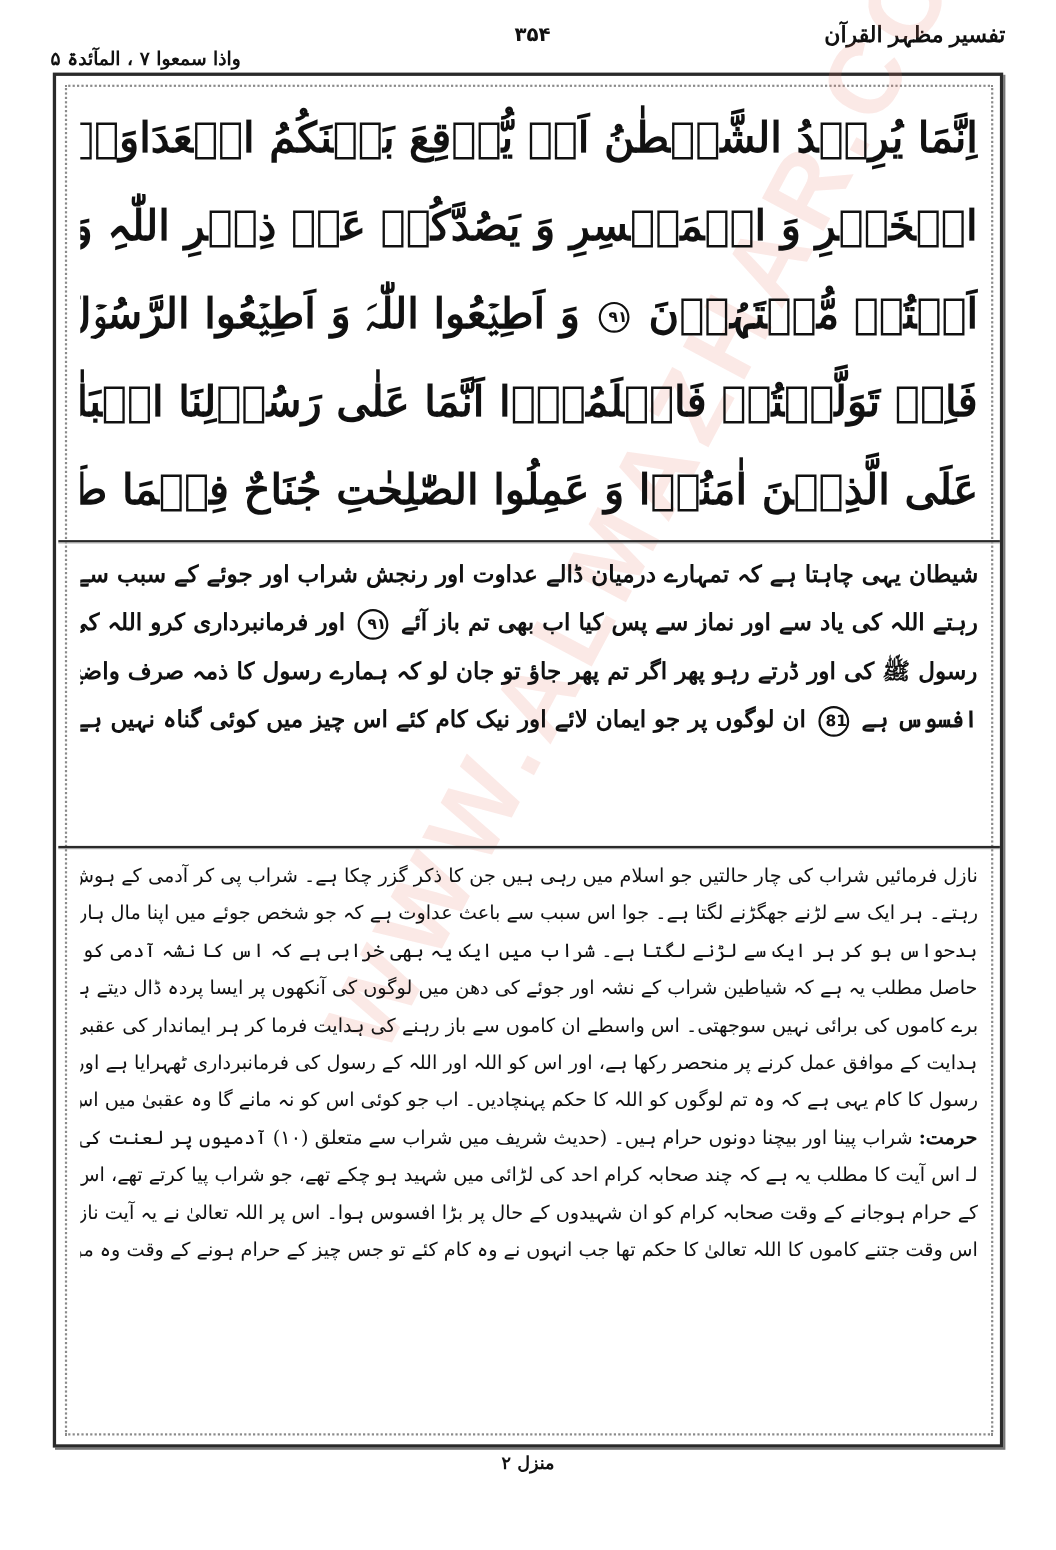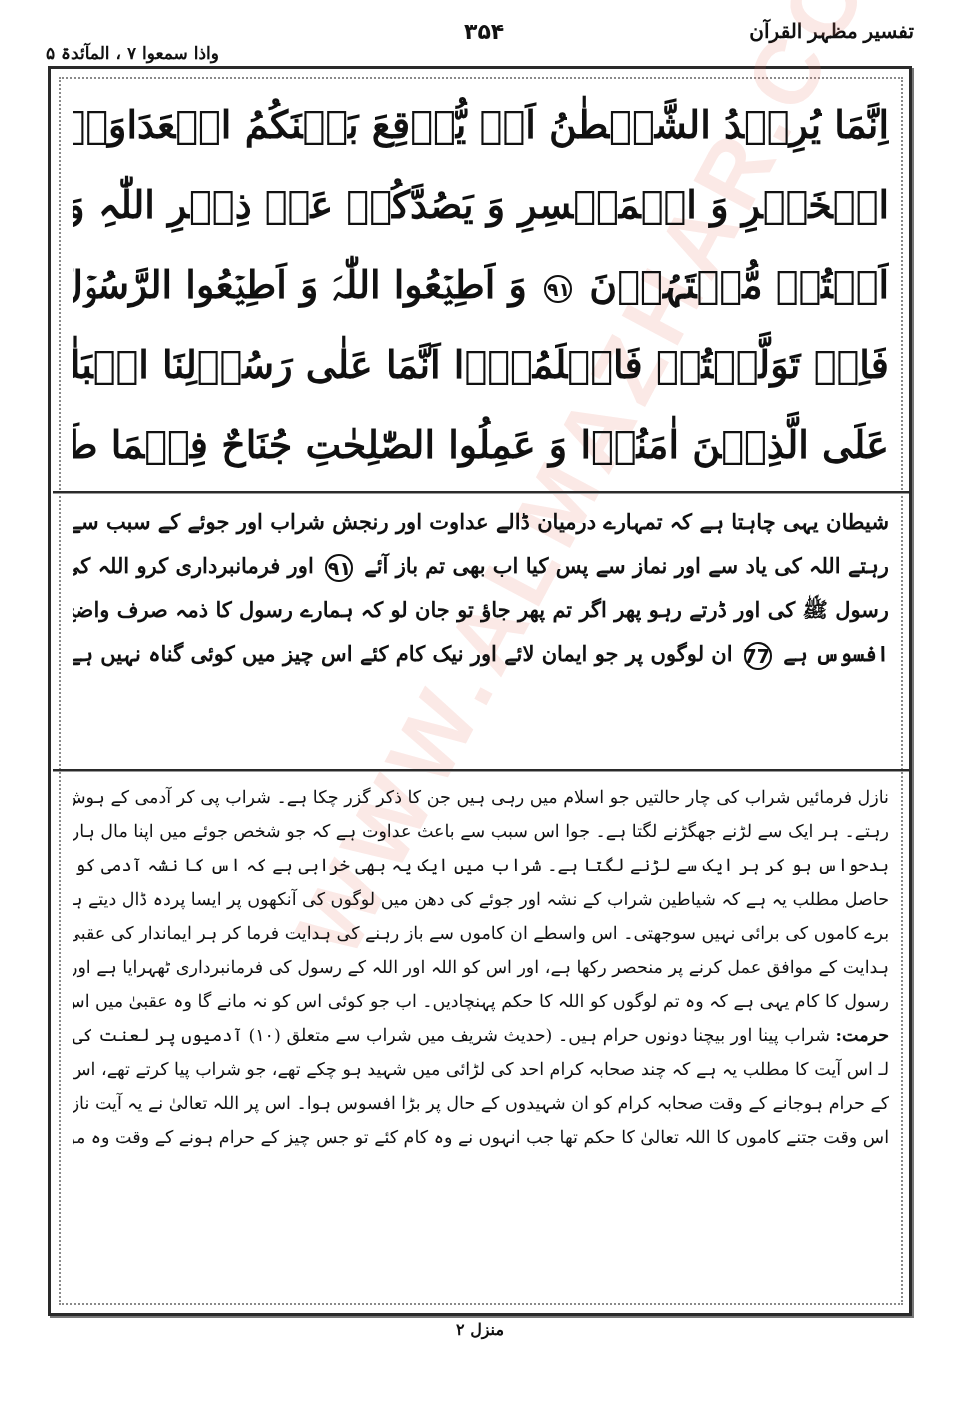--- a/index.html
+++ b/index.html
@@ -33,7 +33,7 @@
     }
     .page-header .page-number {
       font-family: "DejaVu Sans", sans-serif;
-      font-size: 22px;
+      font-size: 18px;
       font-weight: bold;
       letter-spacing: 2px;
     }

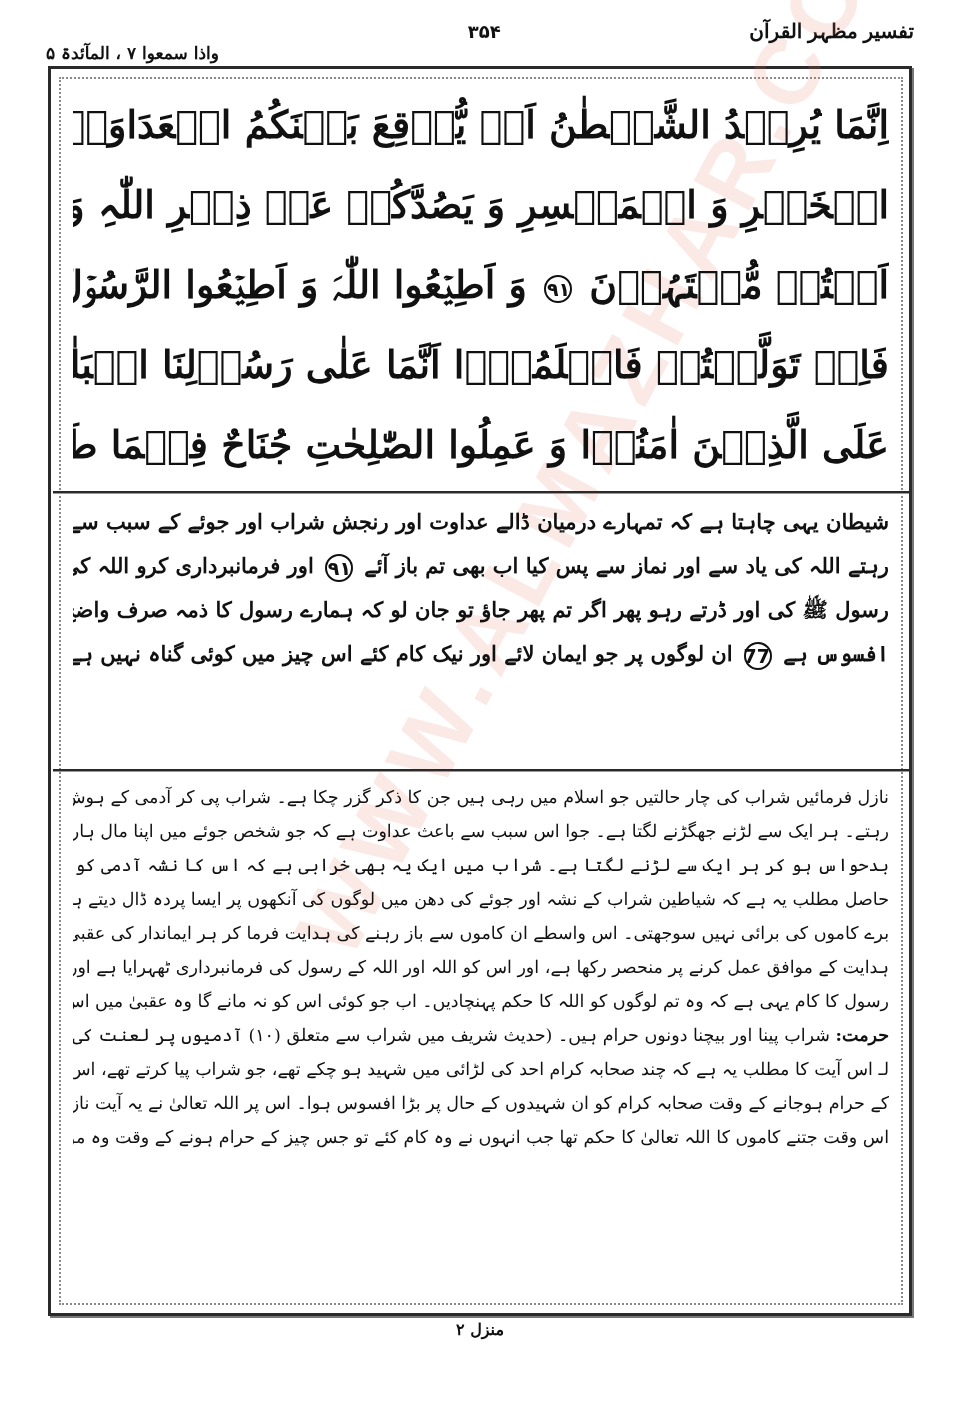--- a/index.html
+++ b/index.html
@@ -117,7 +117,7 @@
     .ayah-marker {
       display: inline-block;
       font-family: "DejaVu Sans", sans-serif;
-      font-size: 19px;
+      font-size: 14px;
       font-weight: bold;
       width: 24px;
       height: 24px;

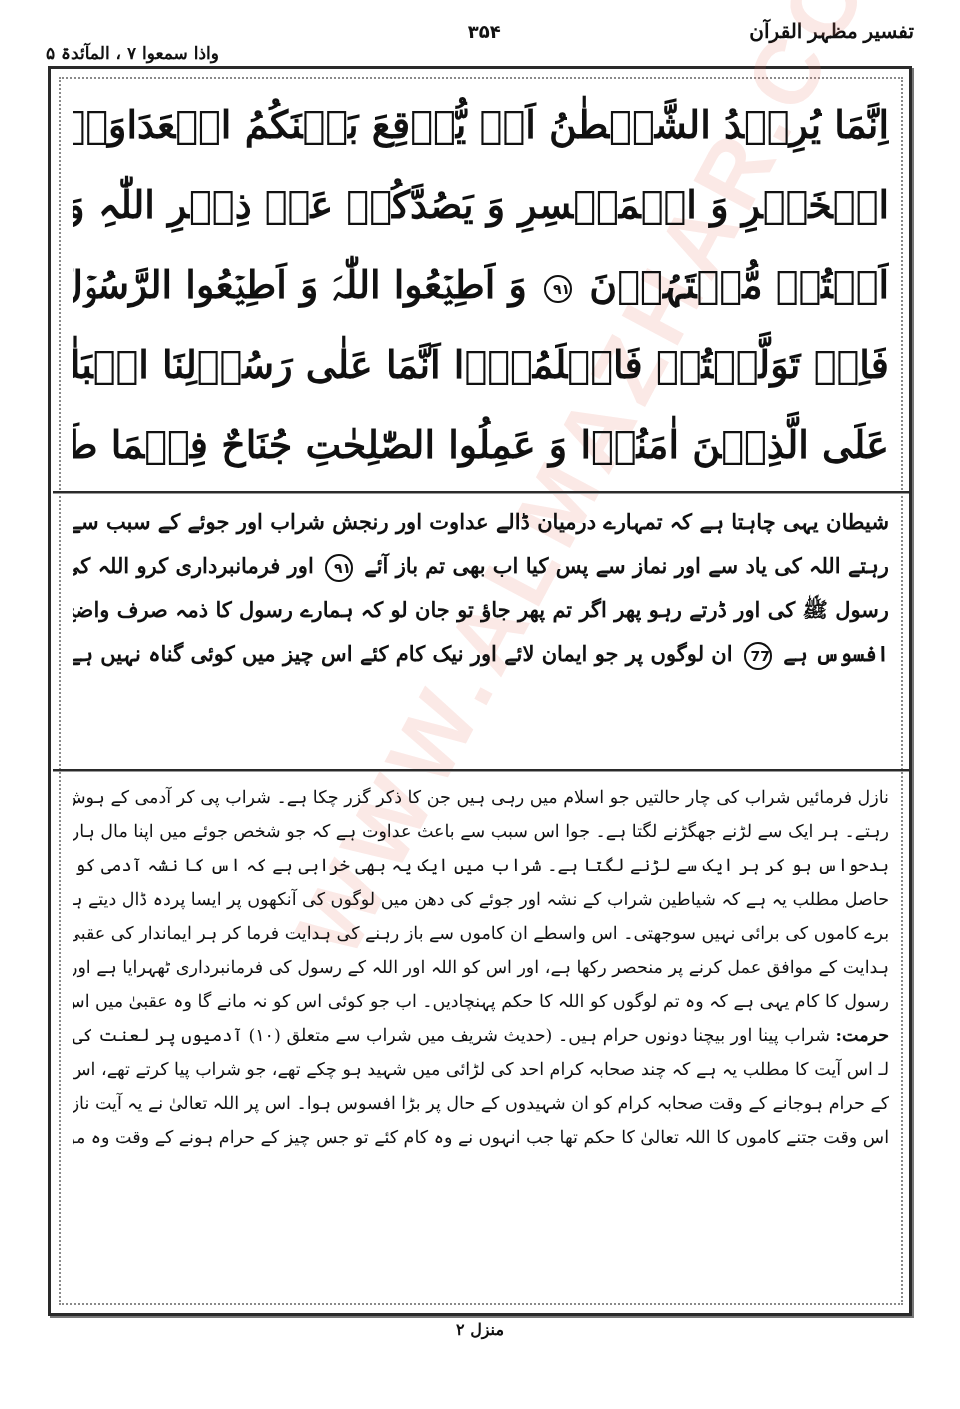--- a/index.html
+++ b/index.html
@@ -235,7 +235,7 @@
       <div class="translation-line">رسول ﷺ کی اور ڈرتے رہو پھر اگر تم پھر جاؤ تو جان لو کہ ہمارے رسول کا ذمہ صرف واضح طور پر حکم پہنچا</div>
       <div class="translation-line">
         <span>افسوس ہے</span>
-        <span class="ayah-marker">77</span>
+        <span class="ayah-marker">81</span>
         <span>ان لوگوں پر جو ایمان لائے اور نیک کام کئے اس چیز میں کوئی گناہ نہیں ہے جو کچھ (حرمت کے</span>
       </div>
     </section>

